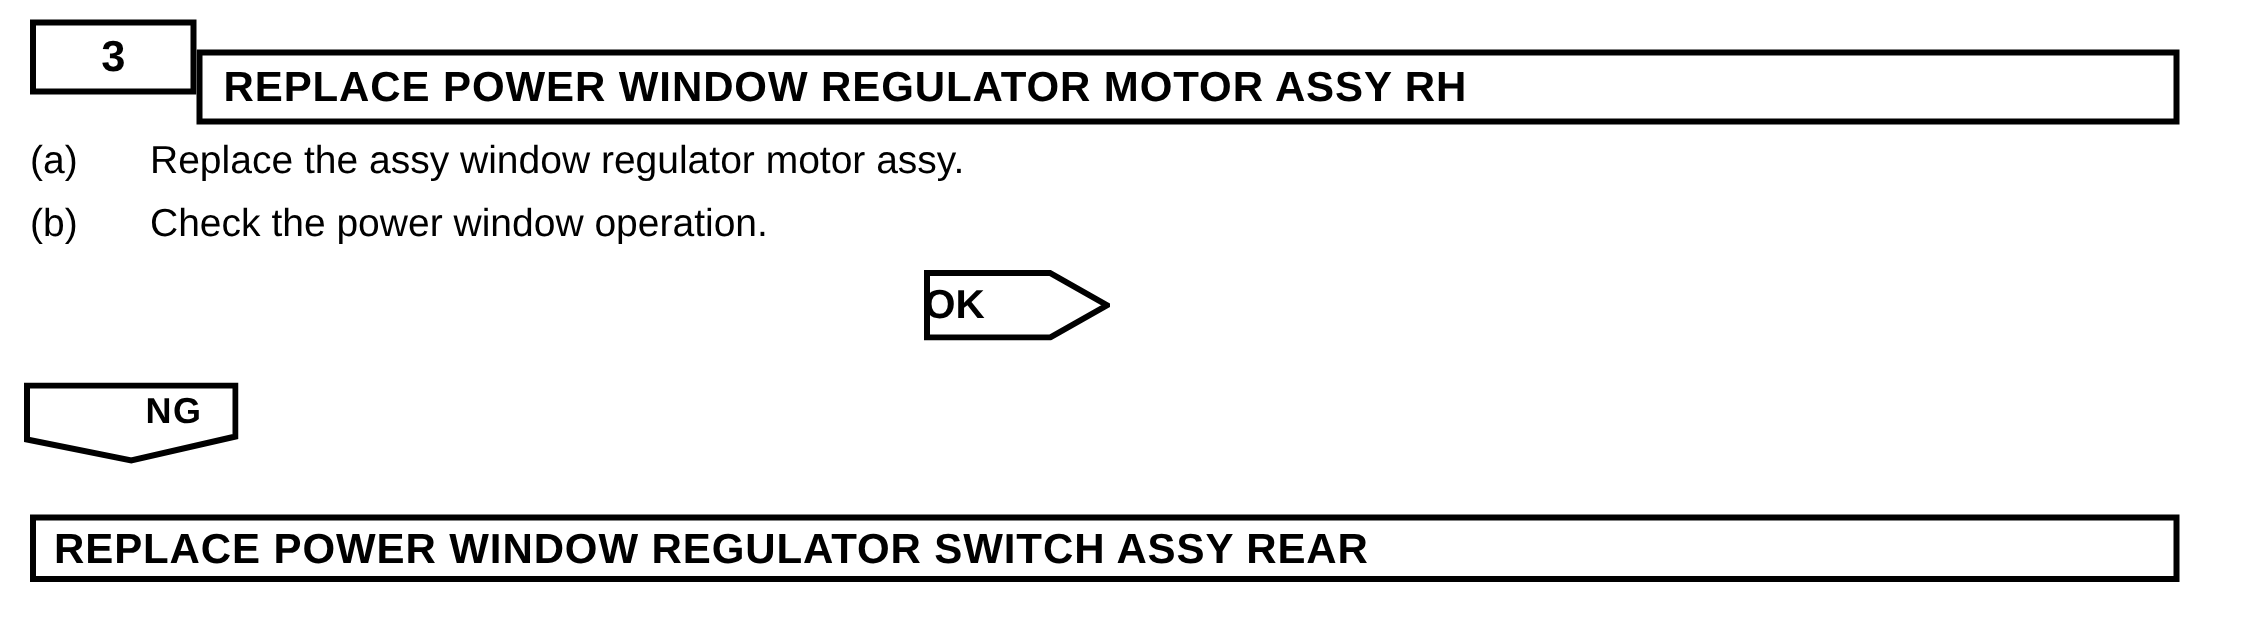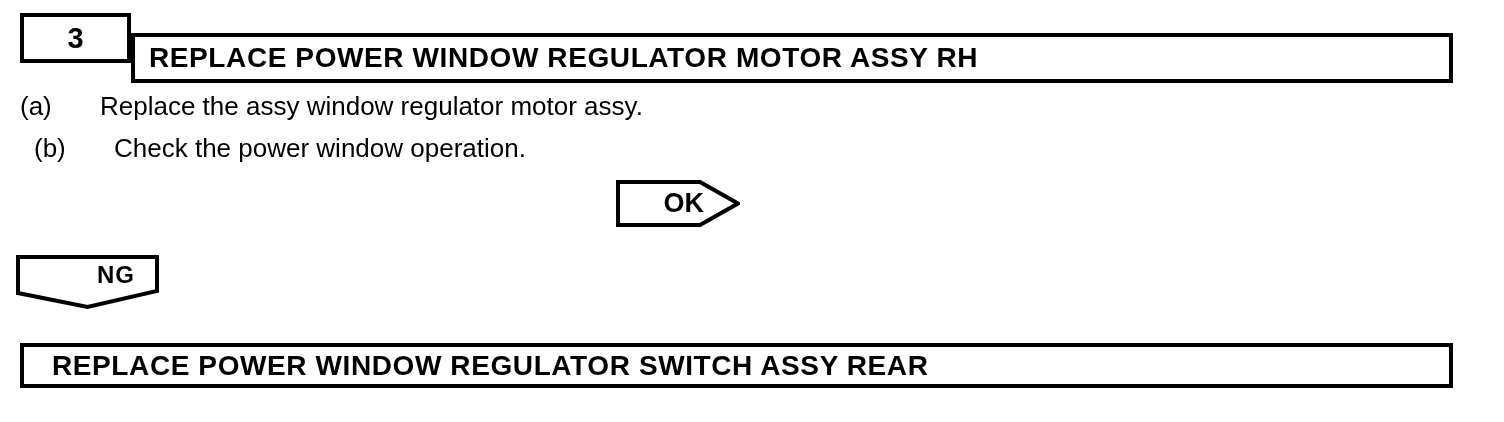--- a/index.html
+++ b/index.html
@@ -54,7 +54,7 @@
     white-space: nowrap;
   }
   .instruction-item.first  { top: 91px; }
-  .instruction-item.second { top: 133px; margin-left: 14px; }
+  .instruction-item.second { top: 133px; }
   .instruction-label {
     display: inline-block;
     width: 80px;

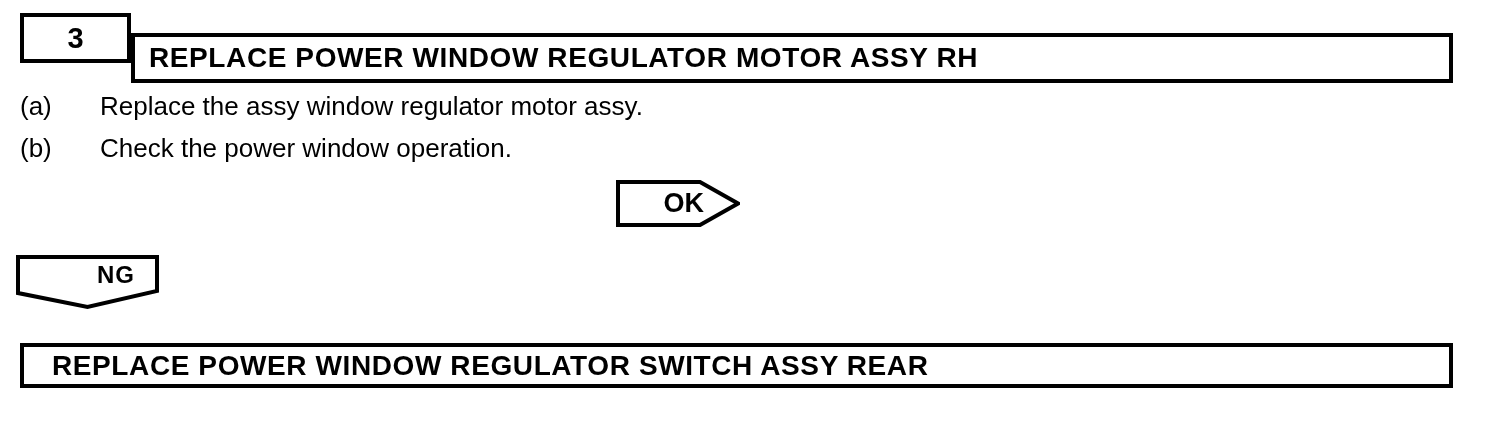--- a/index.html
+++ b/index.html
@@ -80,7 +80,7 @@
     top: 0;
     width: 88px;
     height: 47px;
-    text-align: right;
+    text-align: left;
     line-height: 47px;
     font-weight: 700;
     font-size: 27px;

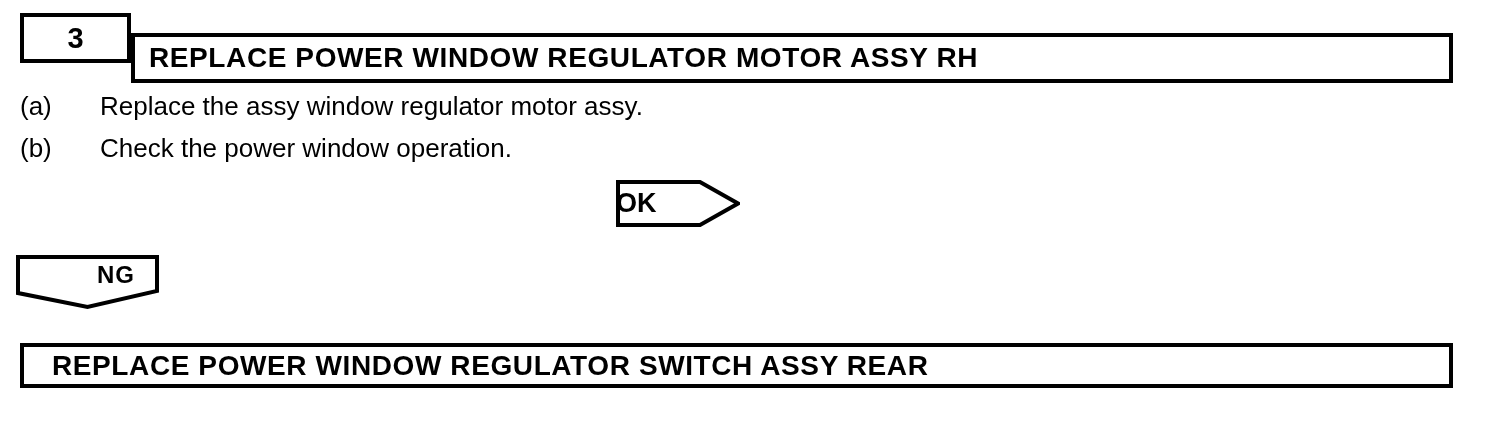--- a/index.html
+++ b/index.html
@@ -118,7 +118,7 @@
     top: 343px;
     width: 1433px;
     height: 45px;
-    padding-left: 28px;
+    padding-left: 12px;
     font-weight: 700;
     font-size: 28px;
     letter-spacing: 0.6px;

